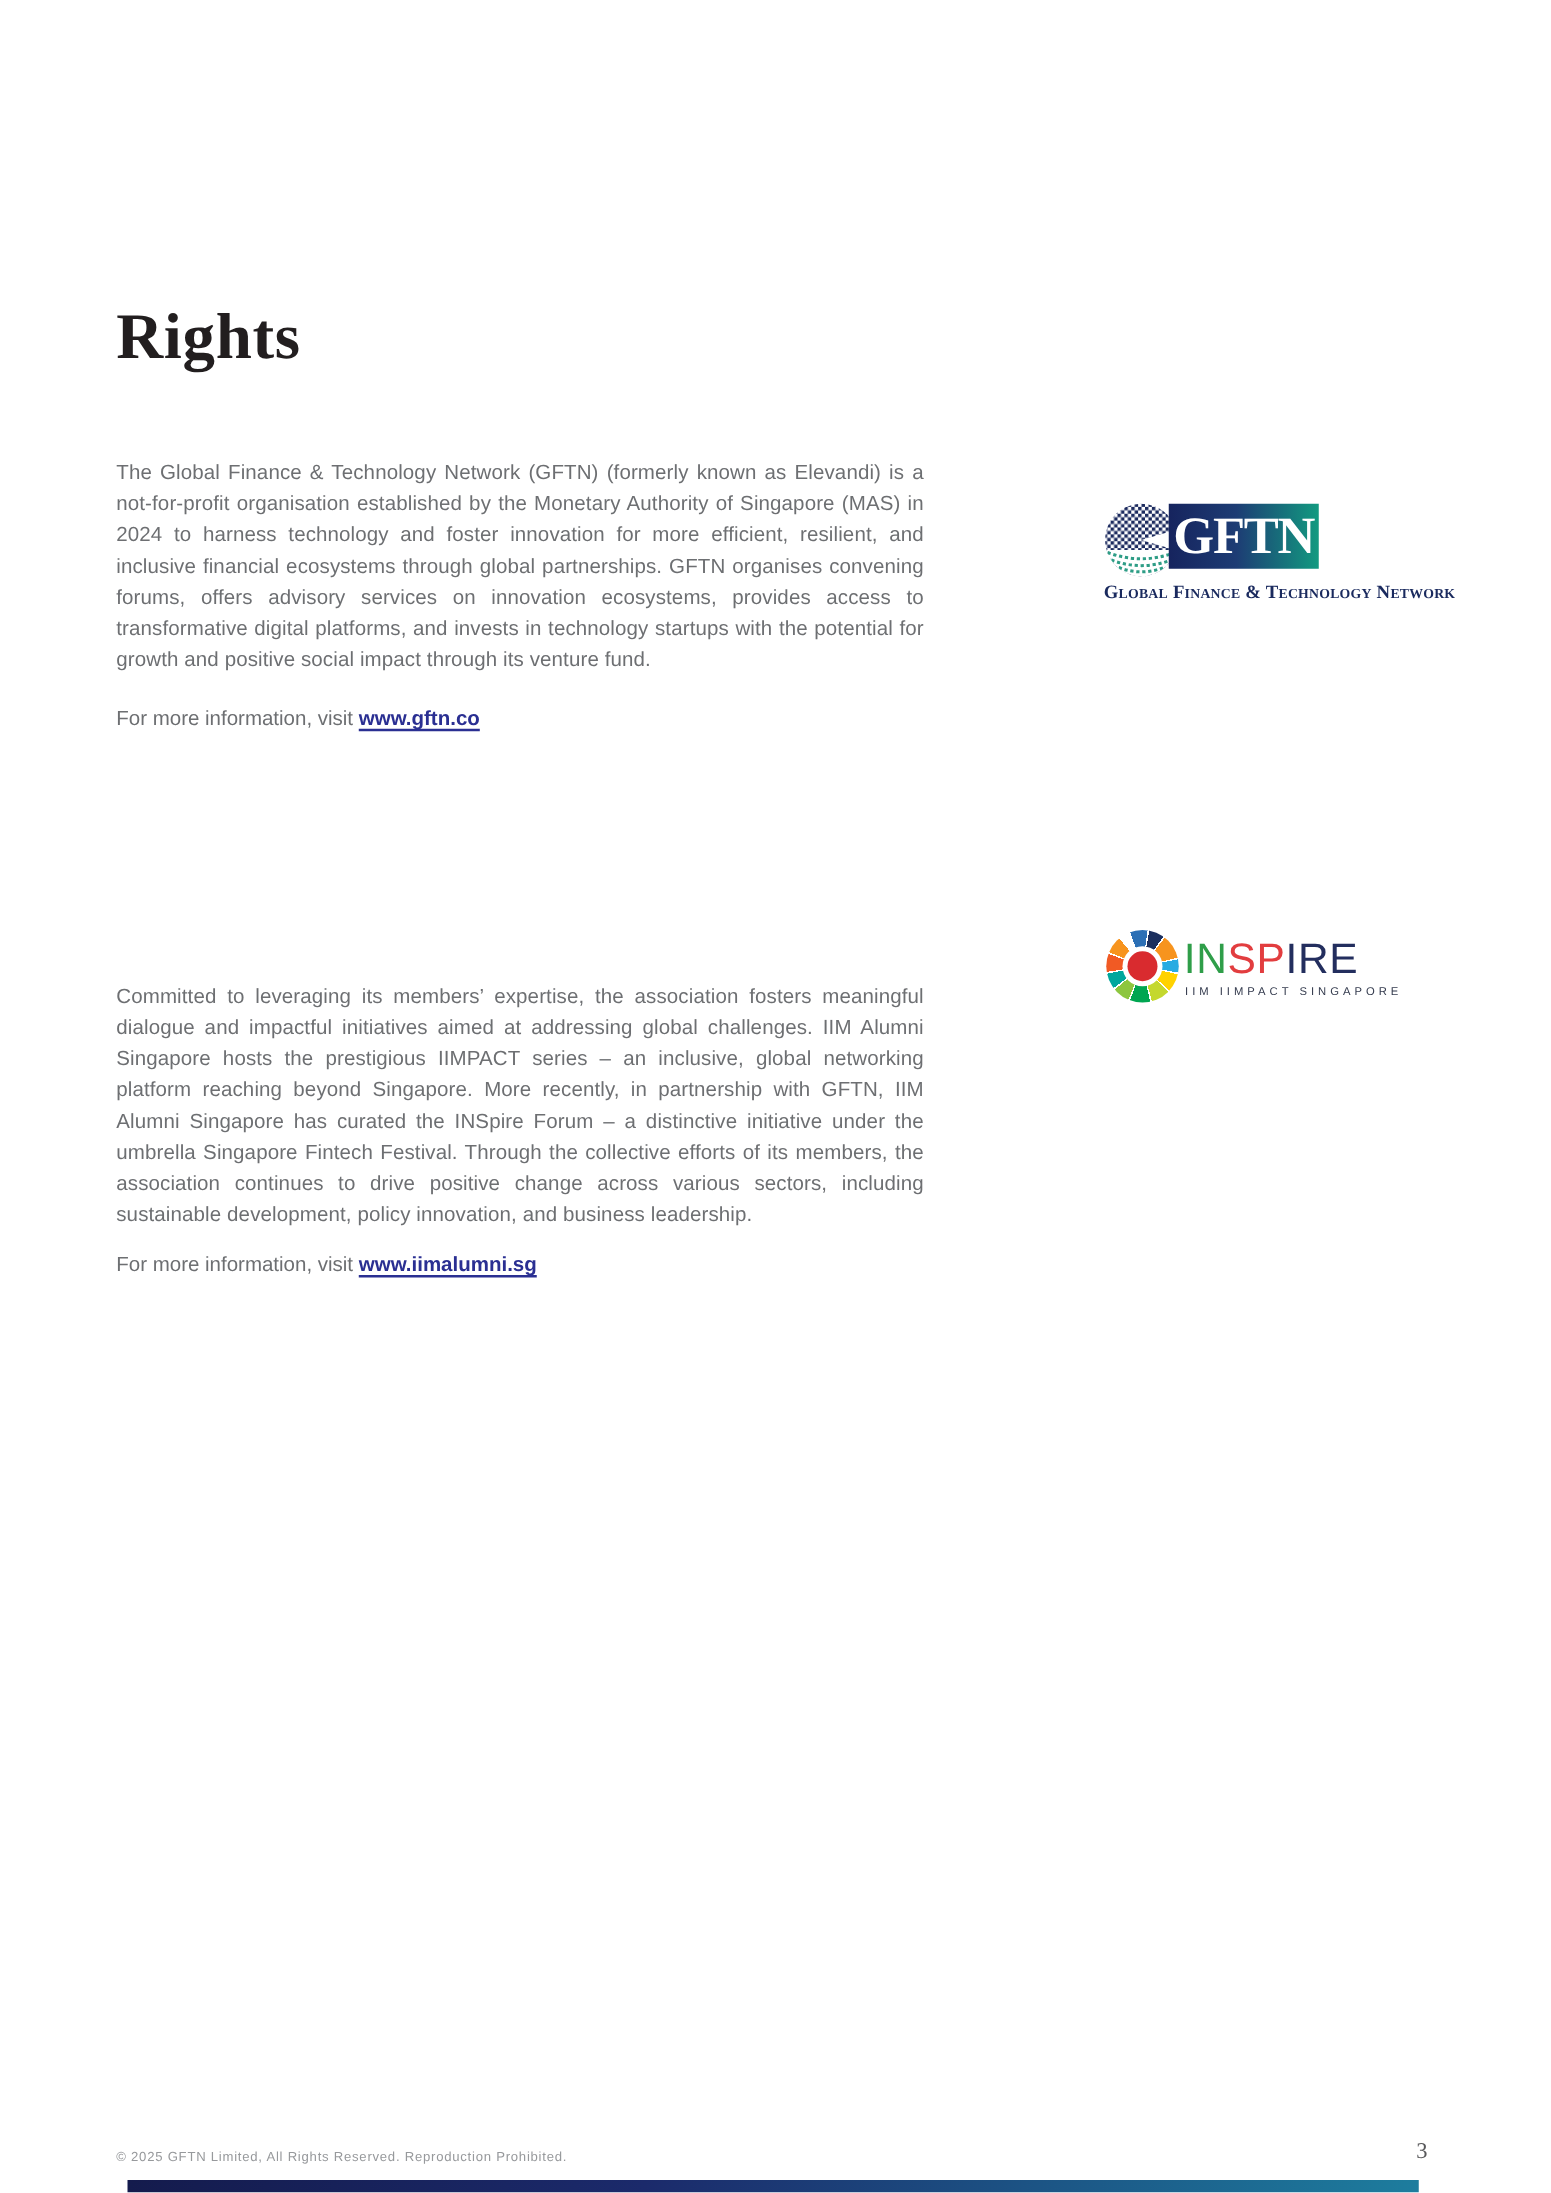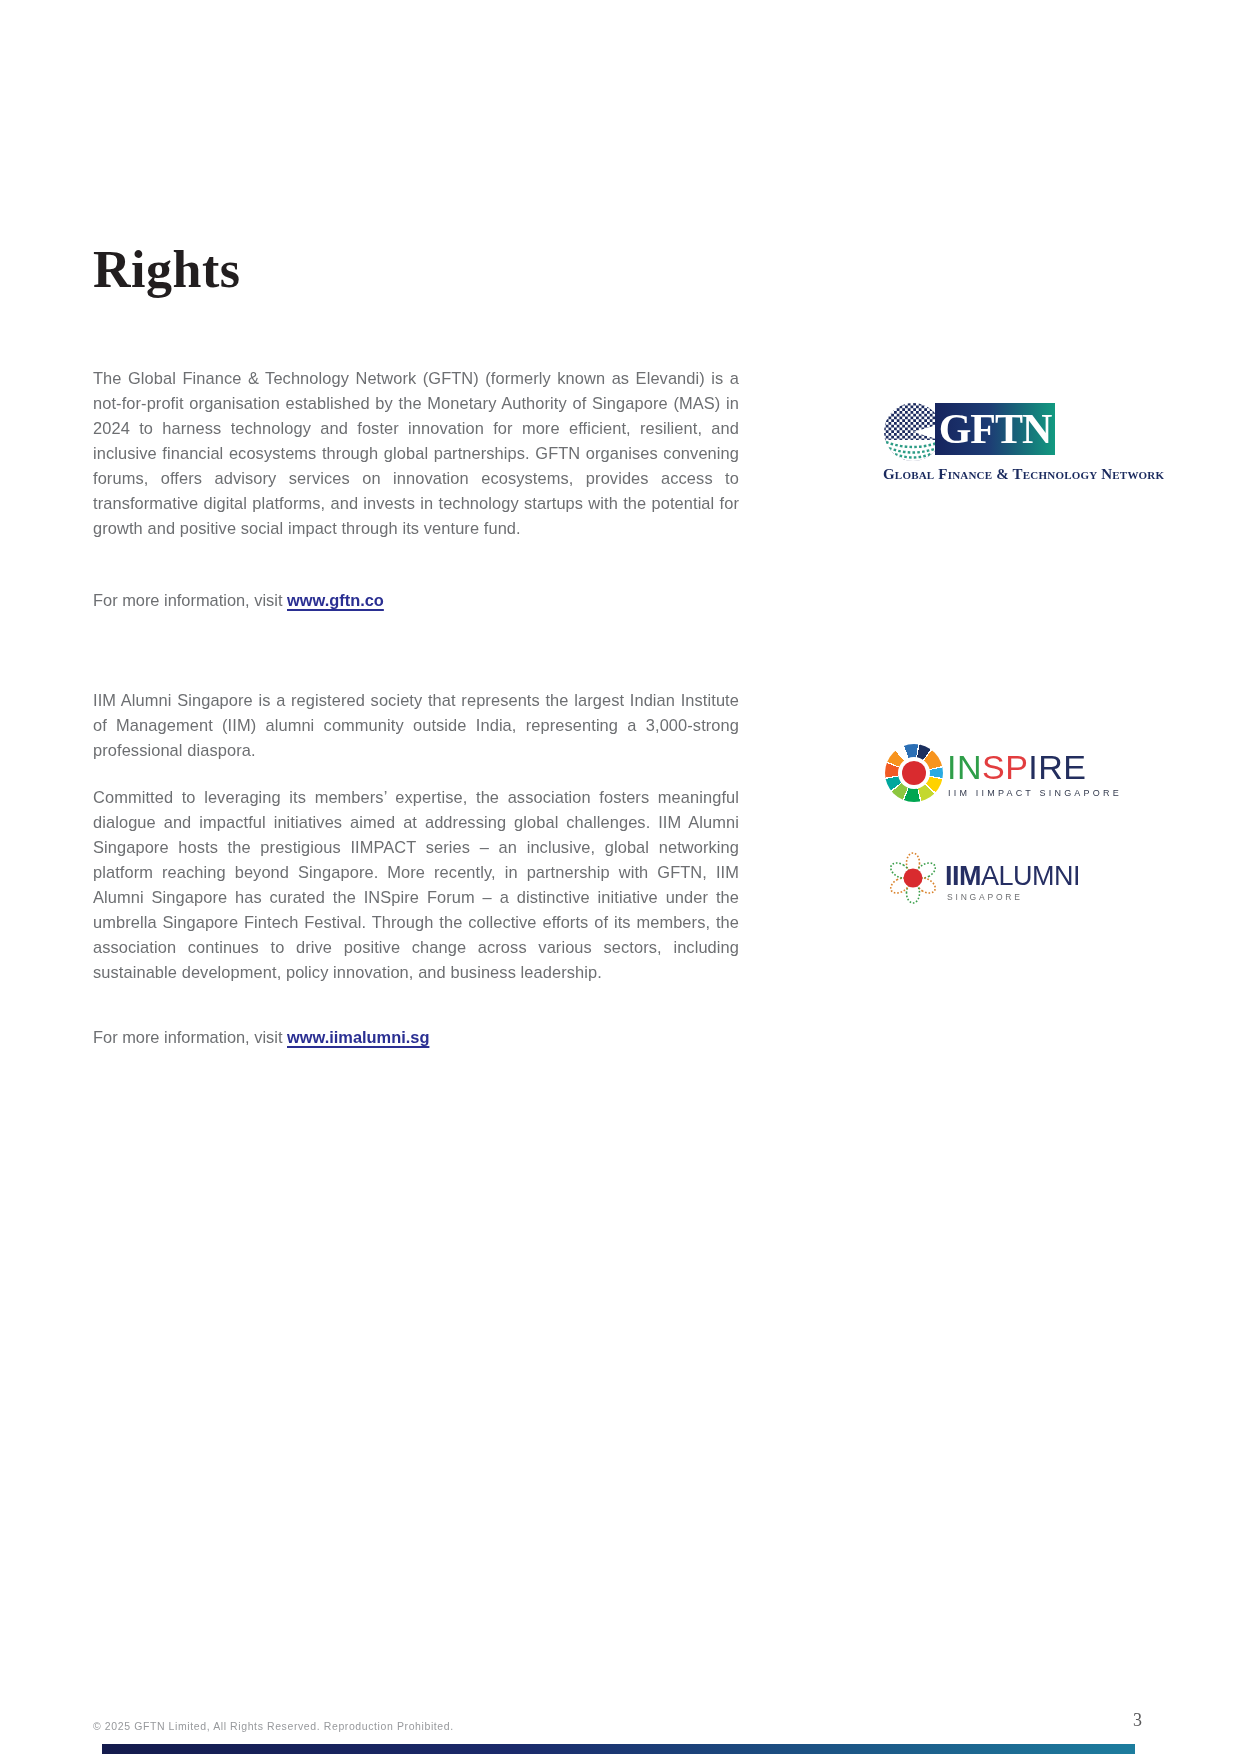--- a/index.html
+++ b/index.html
@@ -22,7 +22,7 @@
   .p2 { top:688px; }
   .p3 { top:785px; }
 
-  .info-line { position:absolute; left:93px; font-size:16.4px; line-height:25px; color:#6d6f72;margin-top:25px; }
+  .info-line { position:absolute; left:93px; font-size:16.4px; line-height:25px; color:#6d6f72; }
   .info-line.l1 { top:563px; }
   .info-line.l2 { top:1000px; }
   .doc-link {

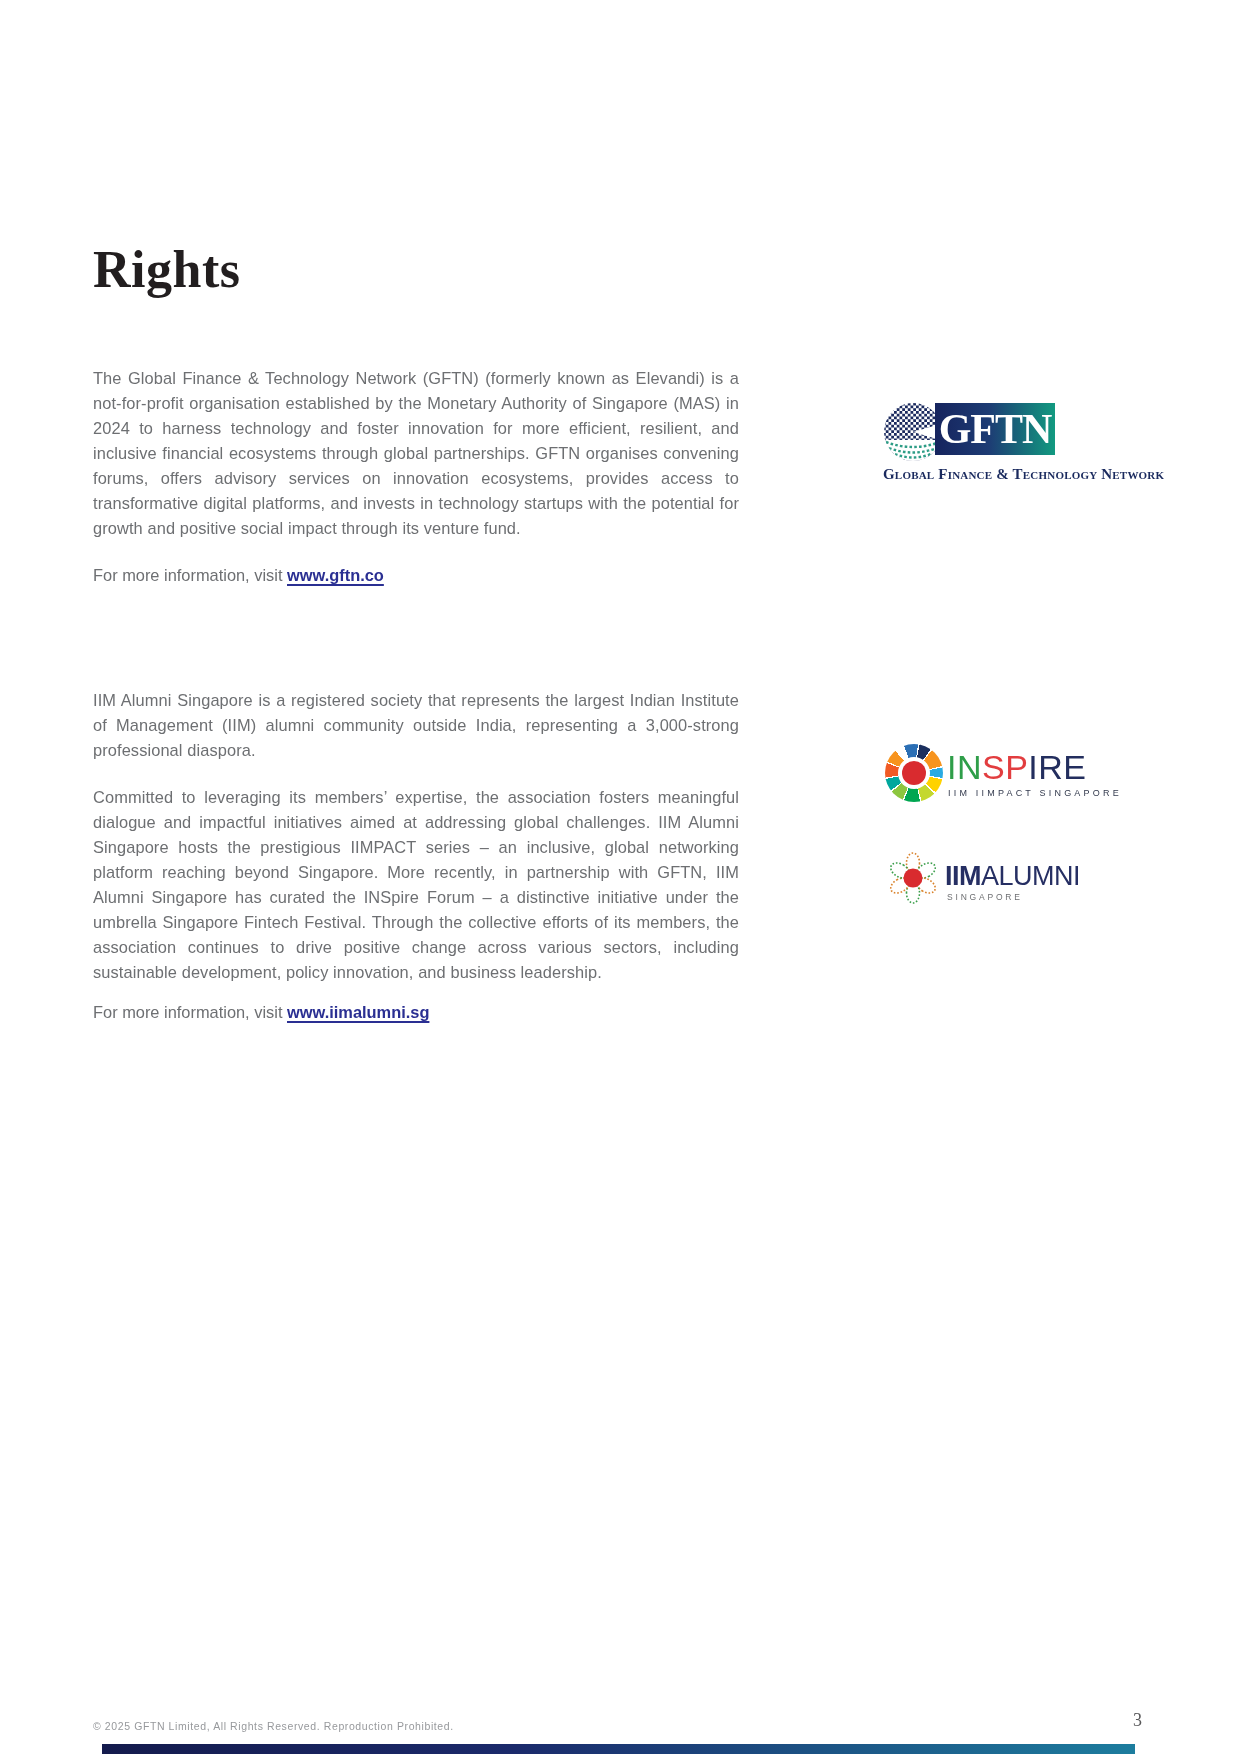--- a/index.html
+++ b/index.html
@@ -136,7 +136,6 @@
     <div class="gftn-tagline">Global Finance &amp; Technology Network</div>
   </div>
 
-  <p class="body-text p2">IIM Alumni Singapore is a registered society that represents the largest Indian Institute of Management (IIM) alumni community outside India, representing a 3,000-strong professional diaspora.</p>
   <p class="body-text p3">Committed to leveraging its members’ expertise, the association fosters meaningful dialogue and impactful initiatives aimed at addressing global challenges. IIM Alumni Singapore hosts the prestigious IIMPACT series – an inclusive, global networking platform reaching beyond Singapore. More recently, in partnership with GFTN, IIM Alumni Singapore has curated the INSpire Forum – a distinctive initiative under the umbrella Singapore Fintech Festival. Through the collective efforts of its members, the association continues to drive positive change across various sectors, including sustainable development, policy innovation, and business leadership.</p>
 
   <p class="info-line l2"><span>For more information, visit </span><a class="doc-link">www.iimalumni.sg</a></p>

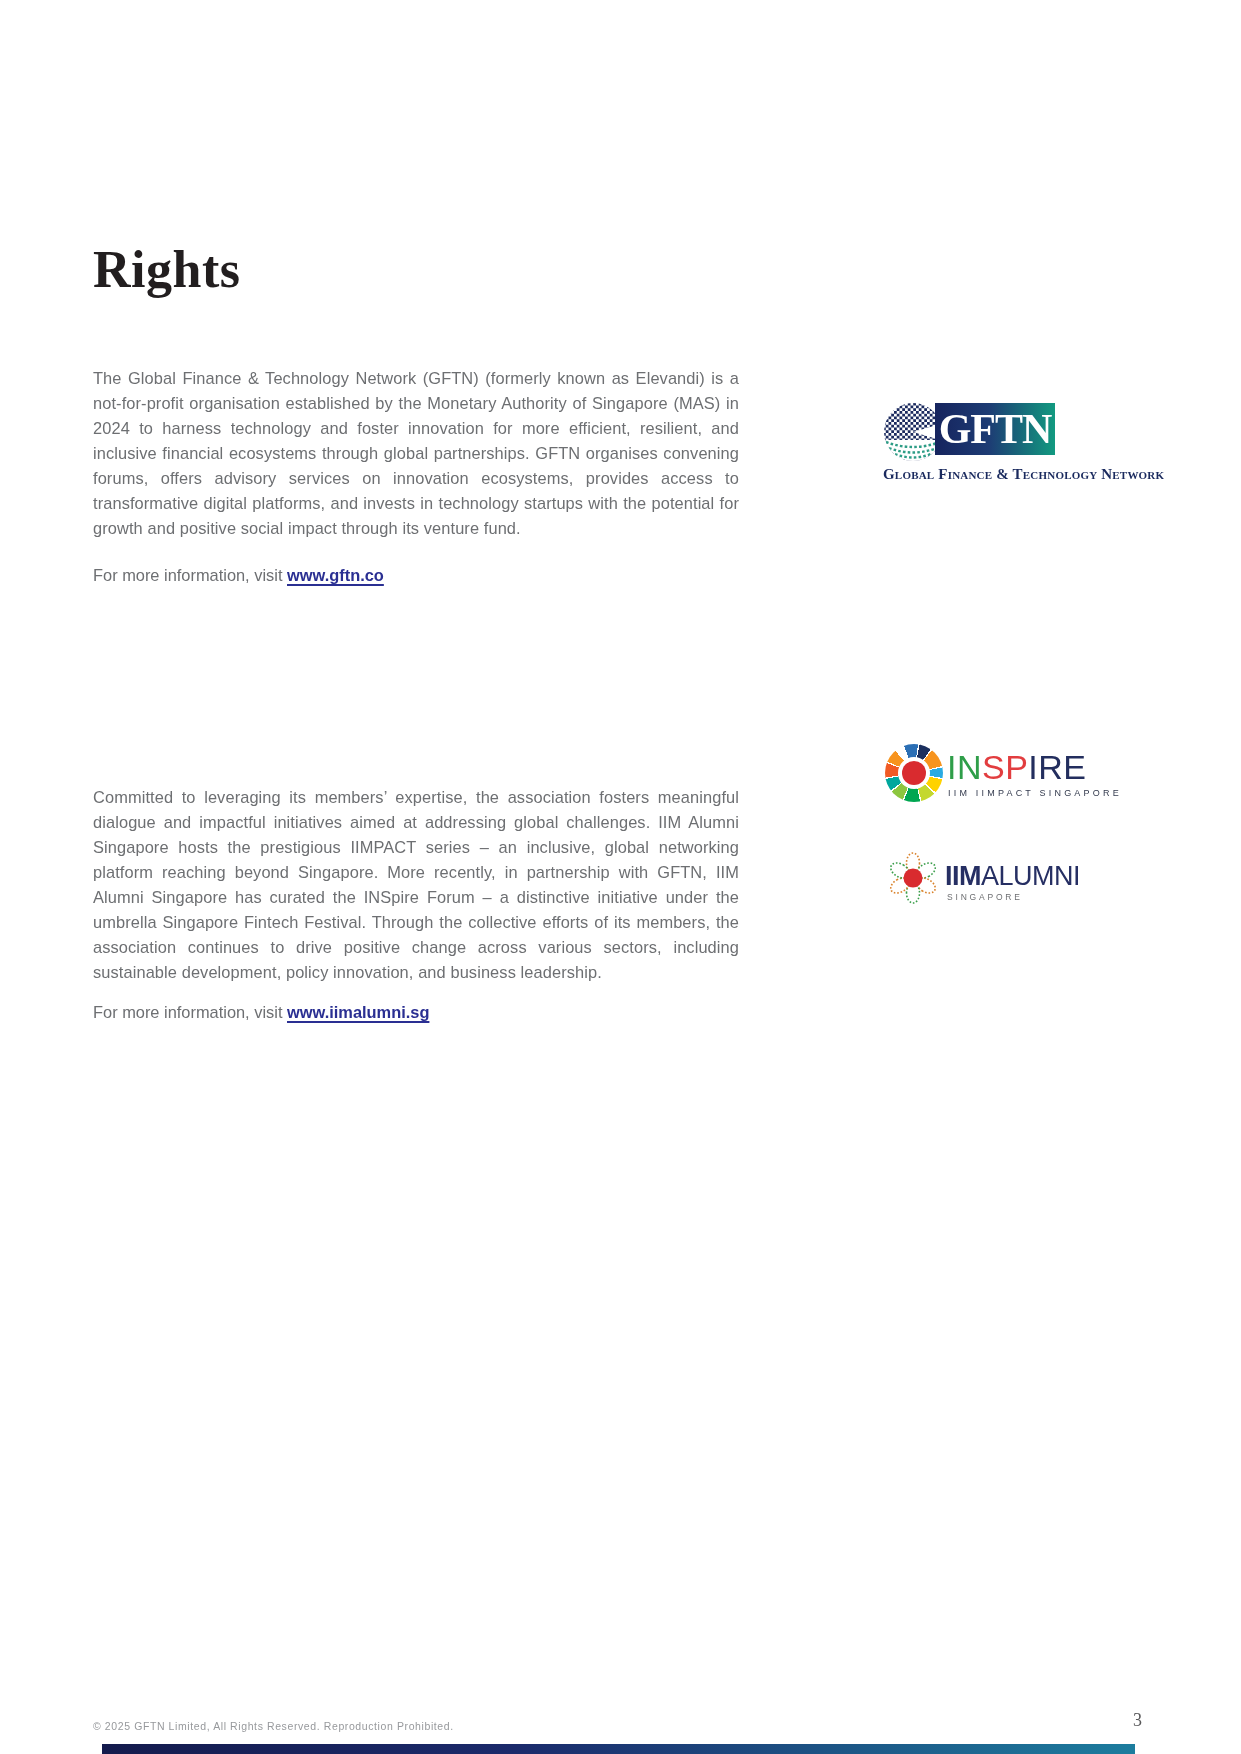--- a/index.html
+++ b/index.html
@@ -146,21 +146,6 @@
     <div class="inspire-sub">IIM IIMPACT SINGAPORE</div>
   </div>
 
-  <div class="iimalumni-logo">
-    <svg class="iim-wreath" viewBox="0 0 56 56">
-      <g fill="none" stroke-width="1.6">
-        <ellipse cx="28" cy="13" rx="6.5" ry="10" stroke="#d9822b" stroke-dasharray="1.6 1.8" transform="rotate(0 28 28)"></ellipse>
-        <ellipse cx="28" cy="13" rx="6.5" ry="10" stroke="#3a9e4a" stroke-dasharray="1.6 1.8" transform="rotate(60 28 28)"></ellipse>
-        <ellipse cx="28" cy="13" rx="6.5" ry="10" stroke="#d9822b" stroke-dasharray="1.6 1.8" transform="rotate(120 28 28)"></ellipse>
-        <ellipse cx="28" cy="13" rx="6.5" ry="10" stroke="#3a9e4a" stroke-dasharray="1.6 1.8" transform="rotate(180 28 28)"></ellipse>
-        <ellipse cx="28" cy="13" rx="6.5" ry="10" stroke="#d9822b" stroke-dasharray="1.6 1.8" transform="rotate(240 28 28)"></ellipse>
-        <ellipse cx="28" cy="13" rx="6.5" ry="10" stroke="#3a9e4a" stroke-dasharray="1.6 1.8" transform="rotate(300 28 28)"></ellipse>
-      </g>
-      <circle cx="28" cy="28" r="9.5" fill="#d92b2f"></circle>
-    </svg>
-    <div class="iim-word"><span class="w-iim">IIM</span><span class="w-alumni">ALUMNI</span></div>
-    <div class="iim-sub">SINGAPORE</div>
-  </div>
 
   <div class="footer-copy">© 2025 GFTN Limited, All Rights Reserved. Reproduction Prohibited.</div>
   <div class="page-number">3</div>

